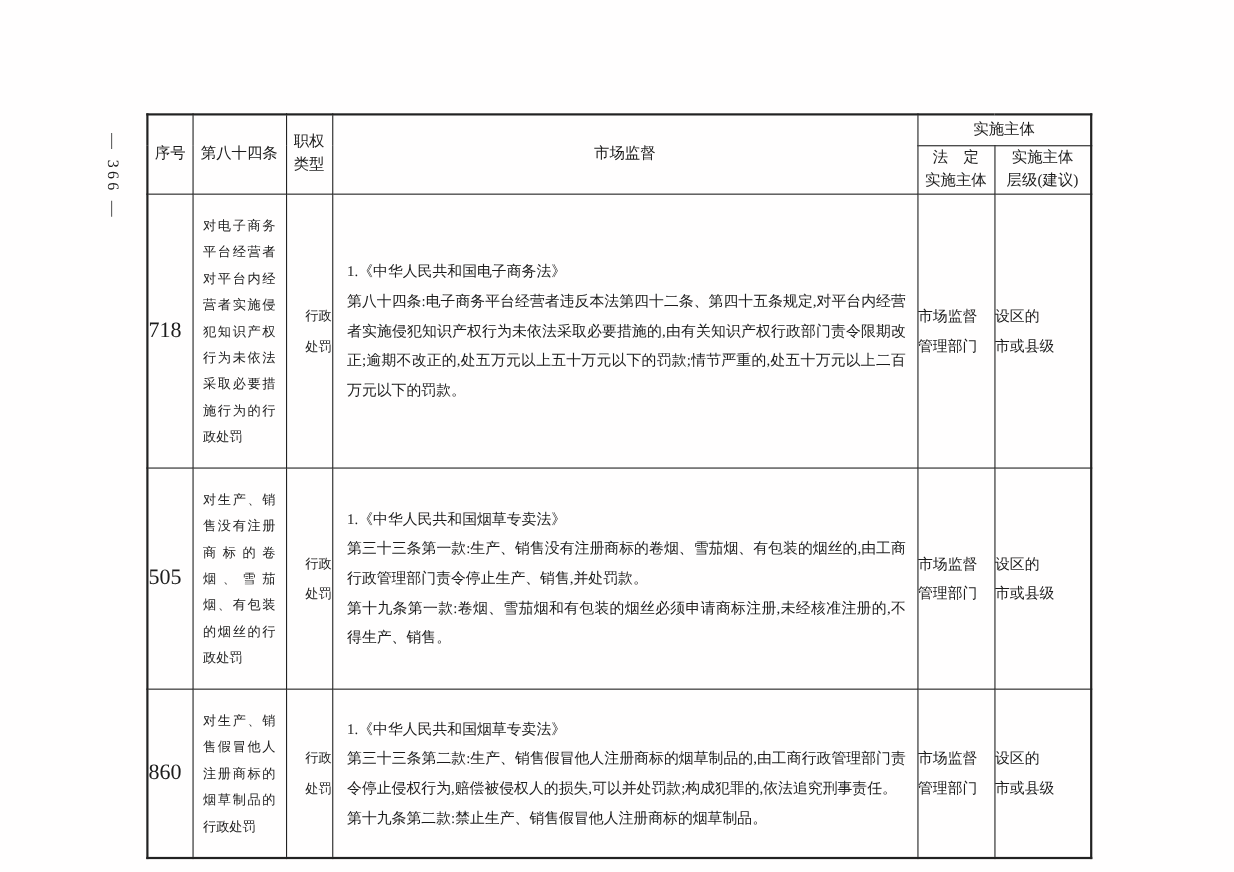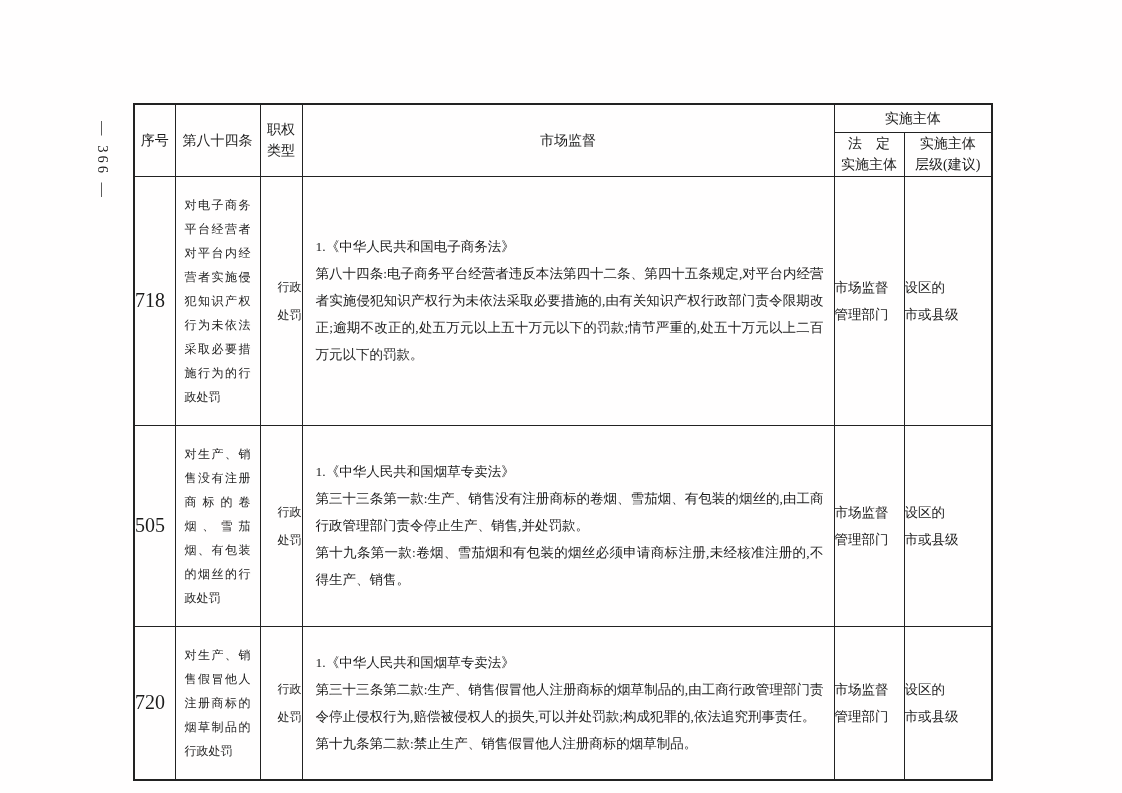--- a/index.html
+++ b/index.html
@@ -150,7 +150,7 @@
       </tr>
 
       <tr class="row-720">
-        <td class="c-seq">720</td>
+        <td class="c-seq">860</td>
         <td class="c-name">对生产、销售假冒他人注册商标的烟草制品的行政处罚</td>
         <td class="c-type">行政
 处罚</td>

